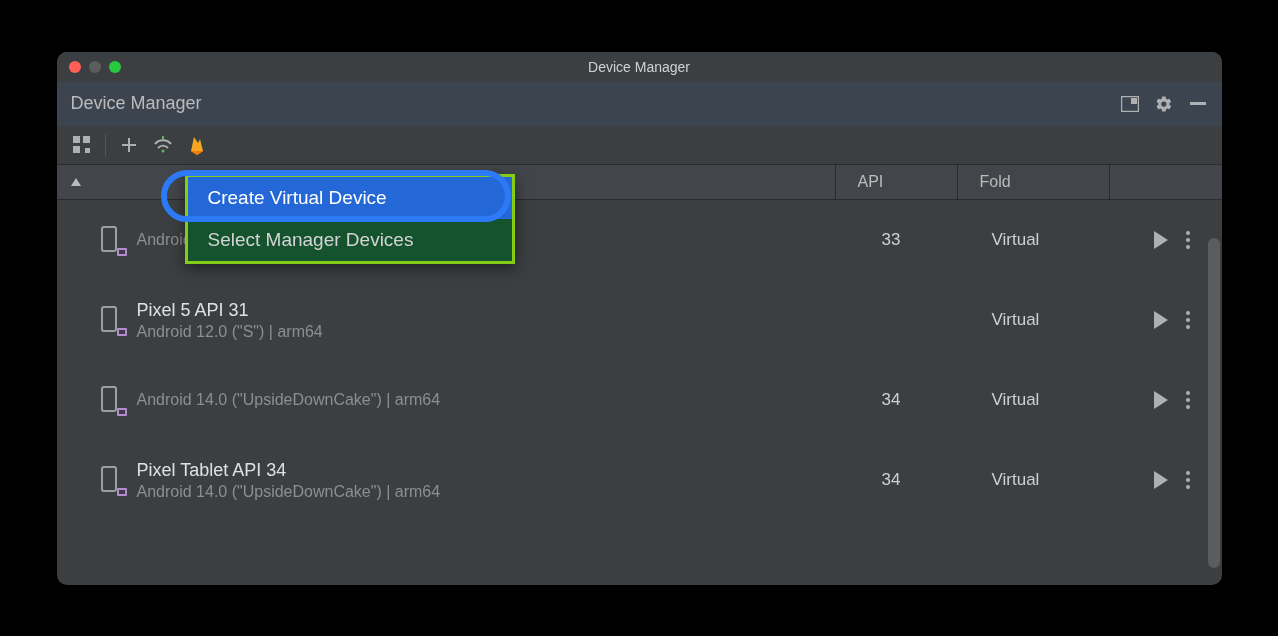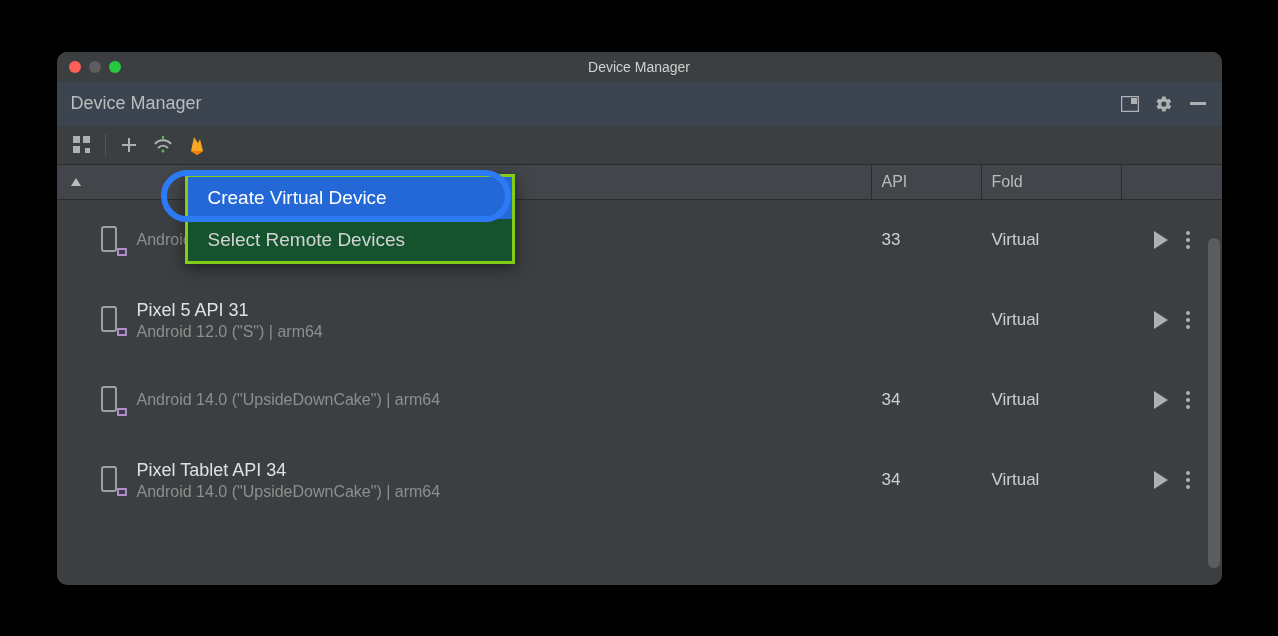--- a/index.html
+++ b/index.html
@@ -85,6 +85,7 @@
     align-items: stretch;
     color: #bbbbbb;
     font-size: 16px;
+    gap: 12px;
   }
   .col-name { flex: 1; display: flex; align-items: center; padding-left: 14px; border-right: 1px solid #2b2b2b; }
   .col-api { width: 110px; display: flex; align-items: center; padding-left: 10px; border-right: 1px solid #2b2b2b;}

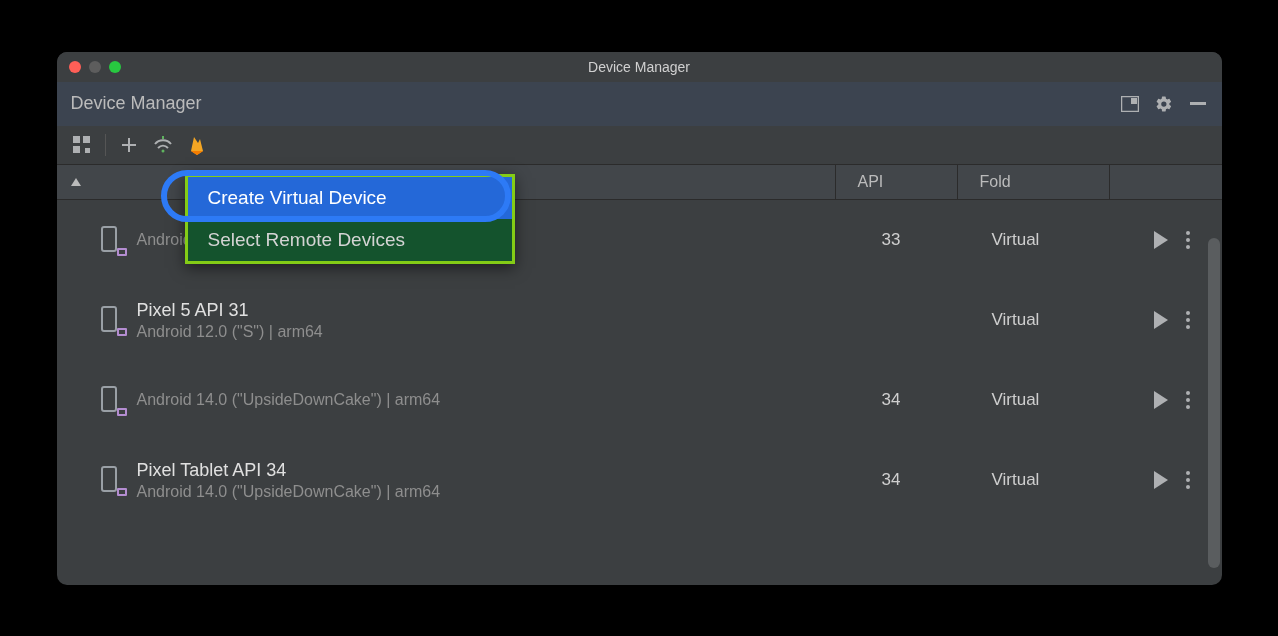--- a/index.html
+++ b/index.html
@@ -343,7 +343,7 @@
 
   <div class="dropdown">
     <div class="dropdown-item selected">Create Virtual Device</div>
-    <div class="dropdown-item">Select Remote Devices</div>
+    <div class="dropdown-item">Select Manager Devices</div>
   </div>
 
   <div class="highlight-ring"></div>

